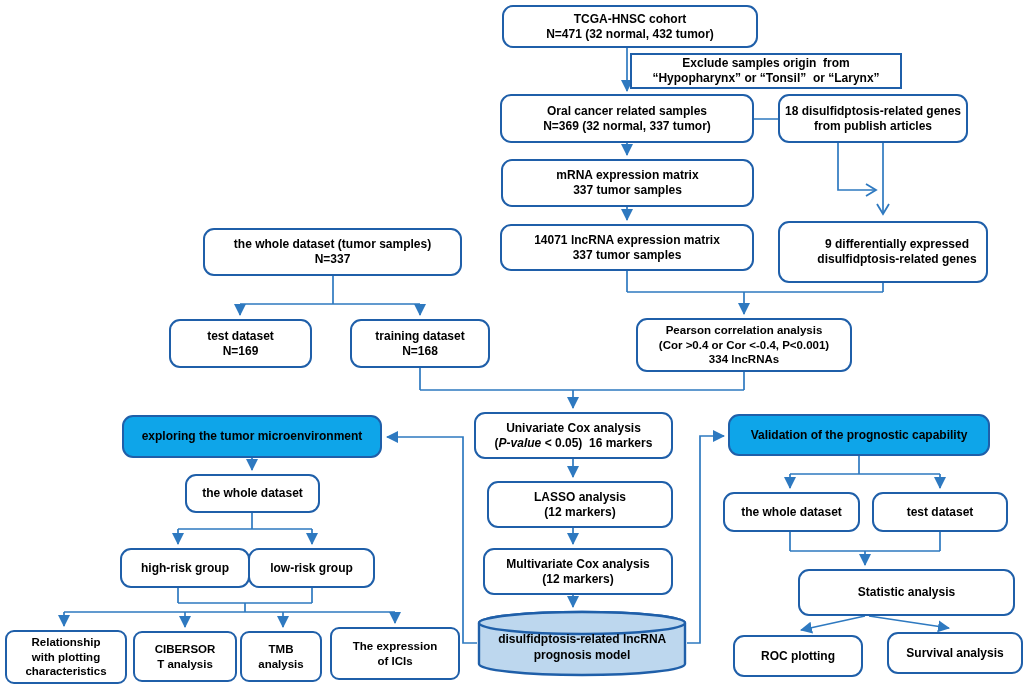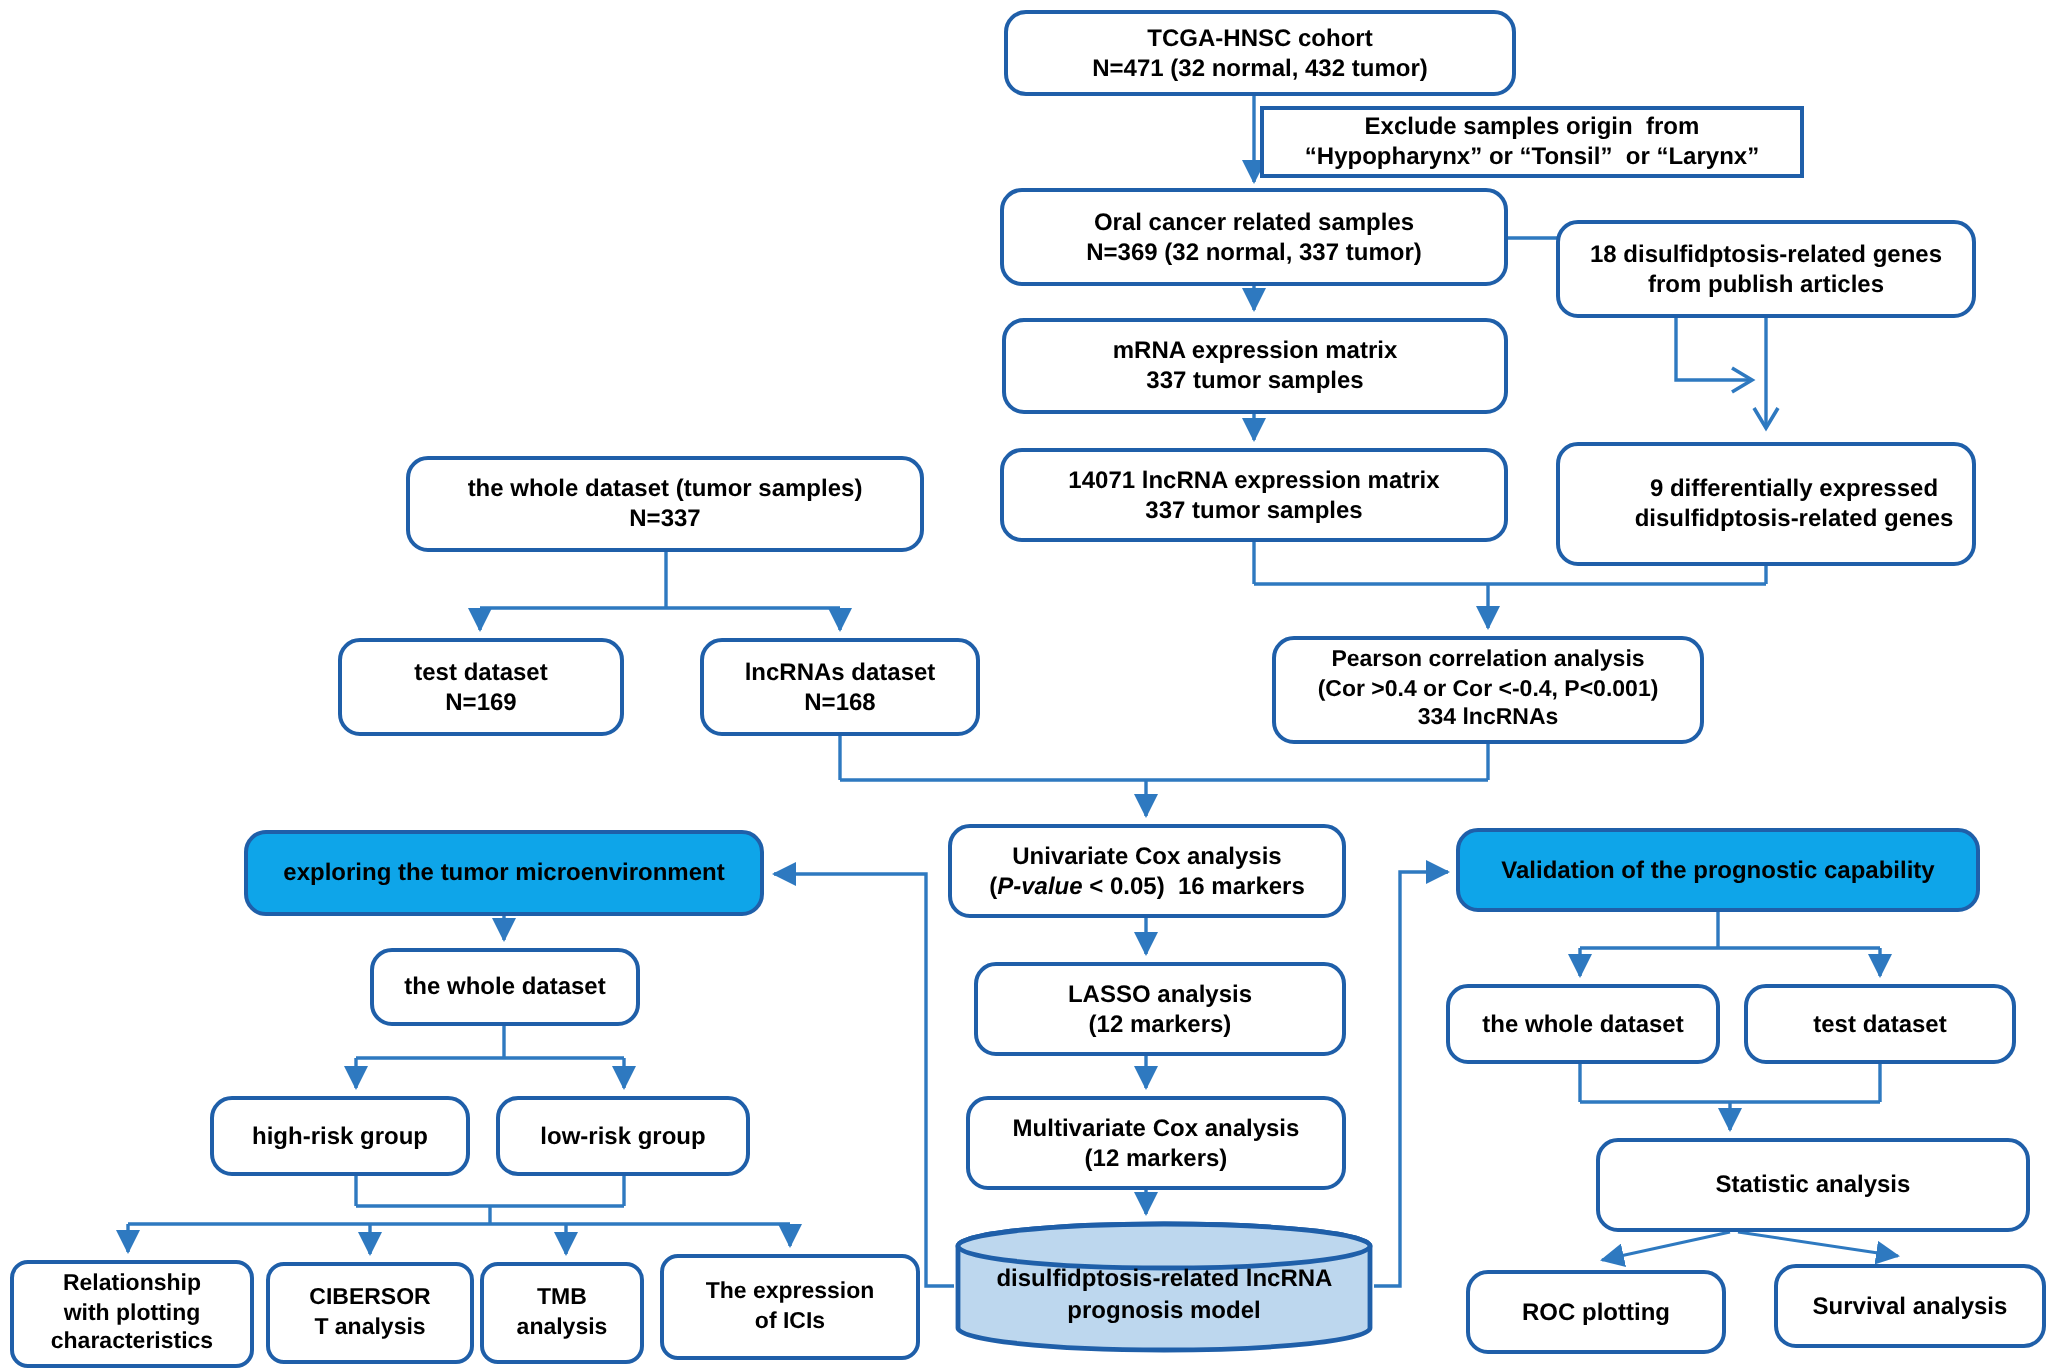--- a/index.html
+++ b/index.html
@@ -93,7 +93,7 @@
     <span class="line">N=369 (32 normal, 337 tumor)</span>
   </div>
 
-  <div class="box" style="left:778px; top:94px; width:210px; height:49px;margin-top:16px;">
+  <div class="box" style="left:778px; top:94px; width:190px; height:49px;">
     <span class="line">18 disulfidptosis-related genes</span>
     <span class="line">from publish articles</span>
   </div>

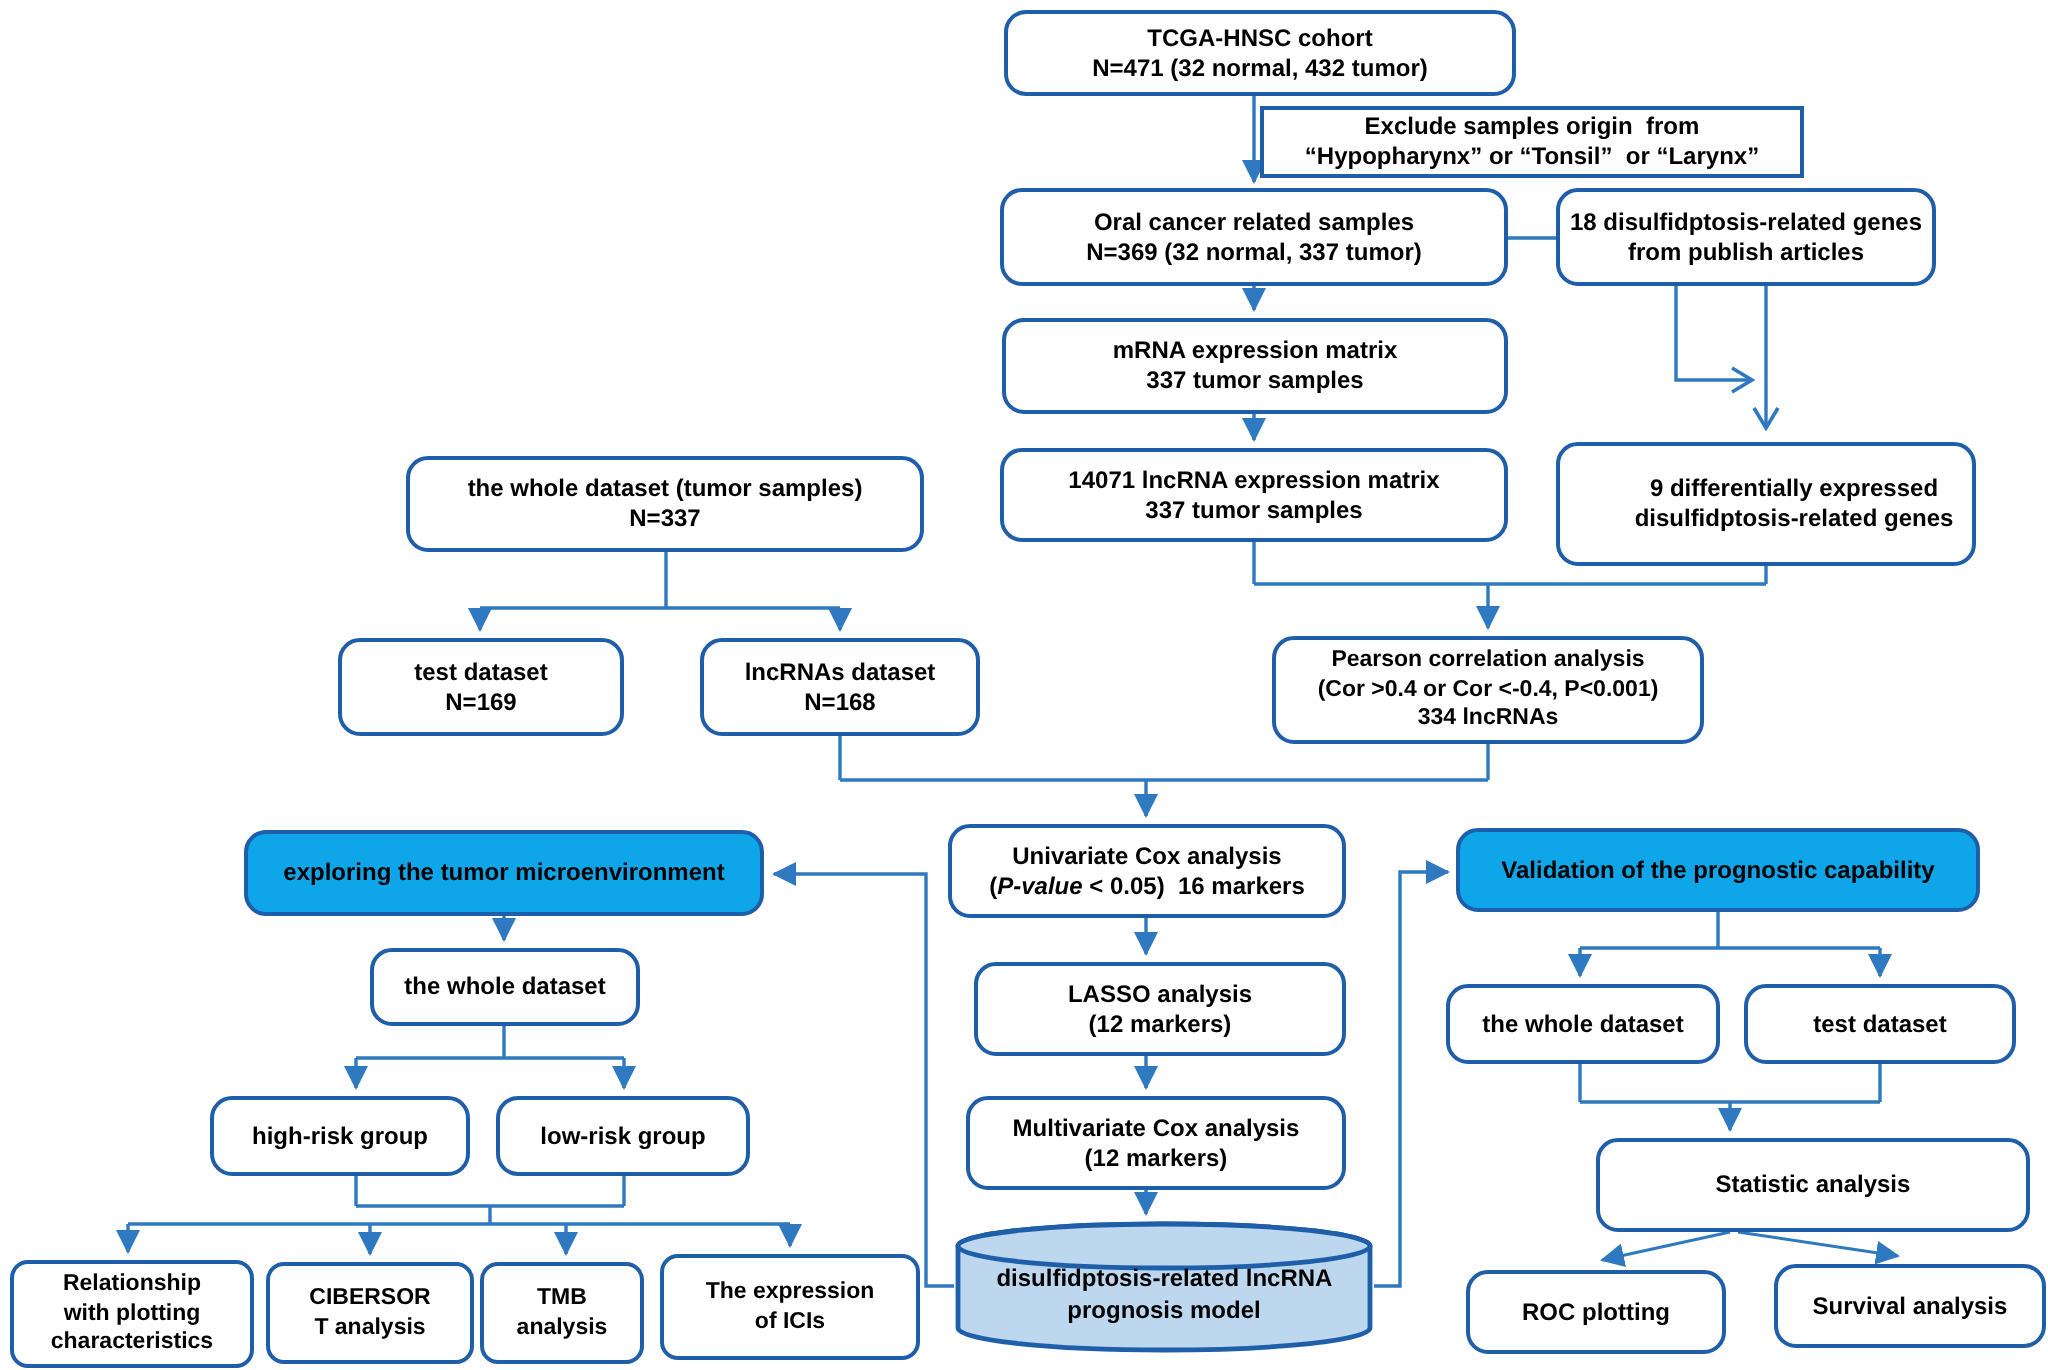--- a/index.html
+++ b/index.html
@@ -124,7 +124,7 @@
   </div>
 
   <div class="box" style="left:350px; top:319px; width:140px; height:49px;">
-    <span class="line">lncRNAs dataset</span>
+    <span class="line">training dataset</span>
     <span class="line">N=168</span>
   </div>
 

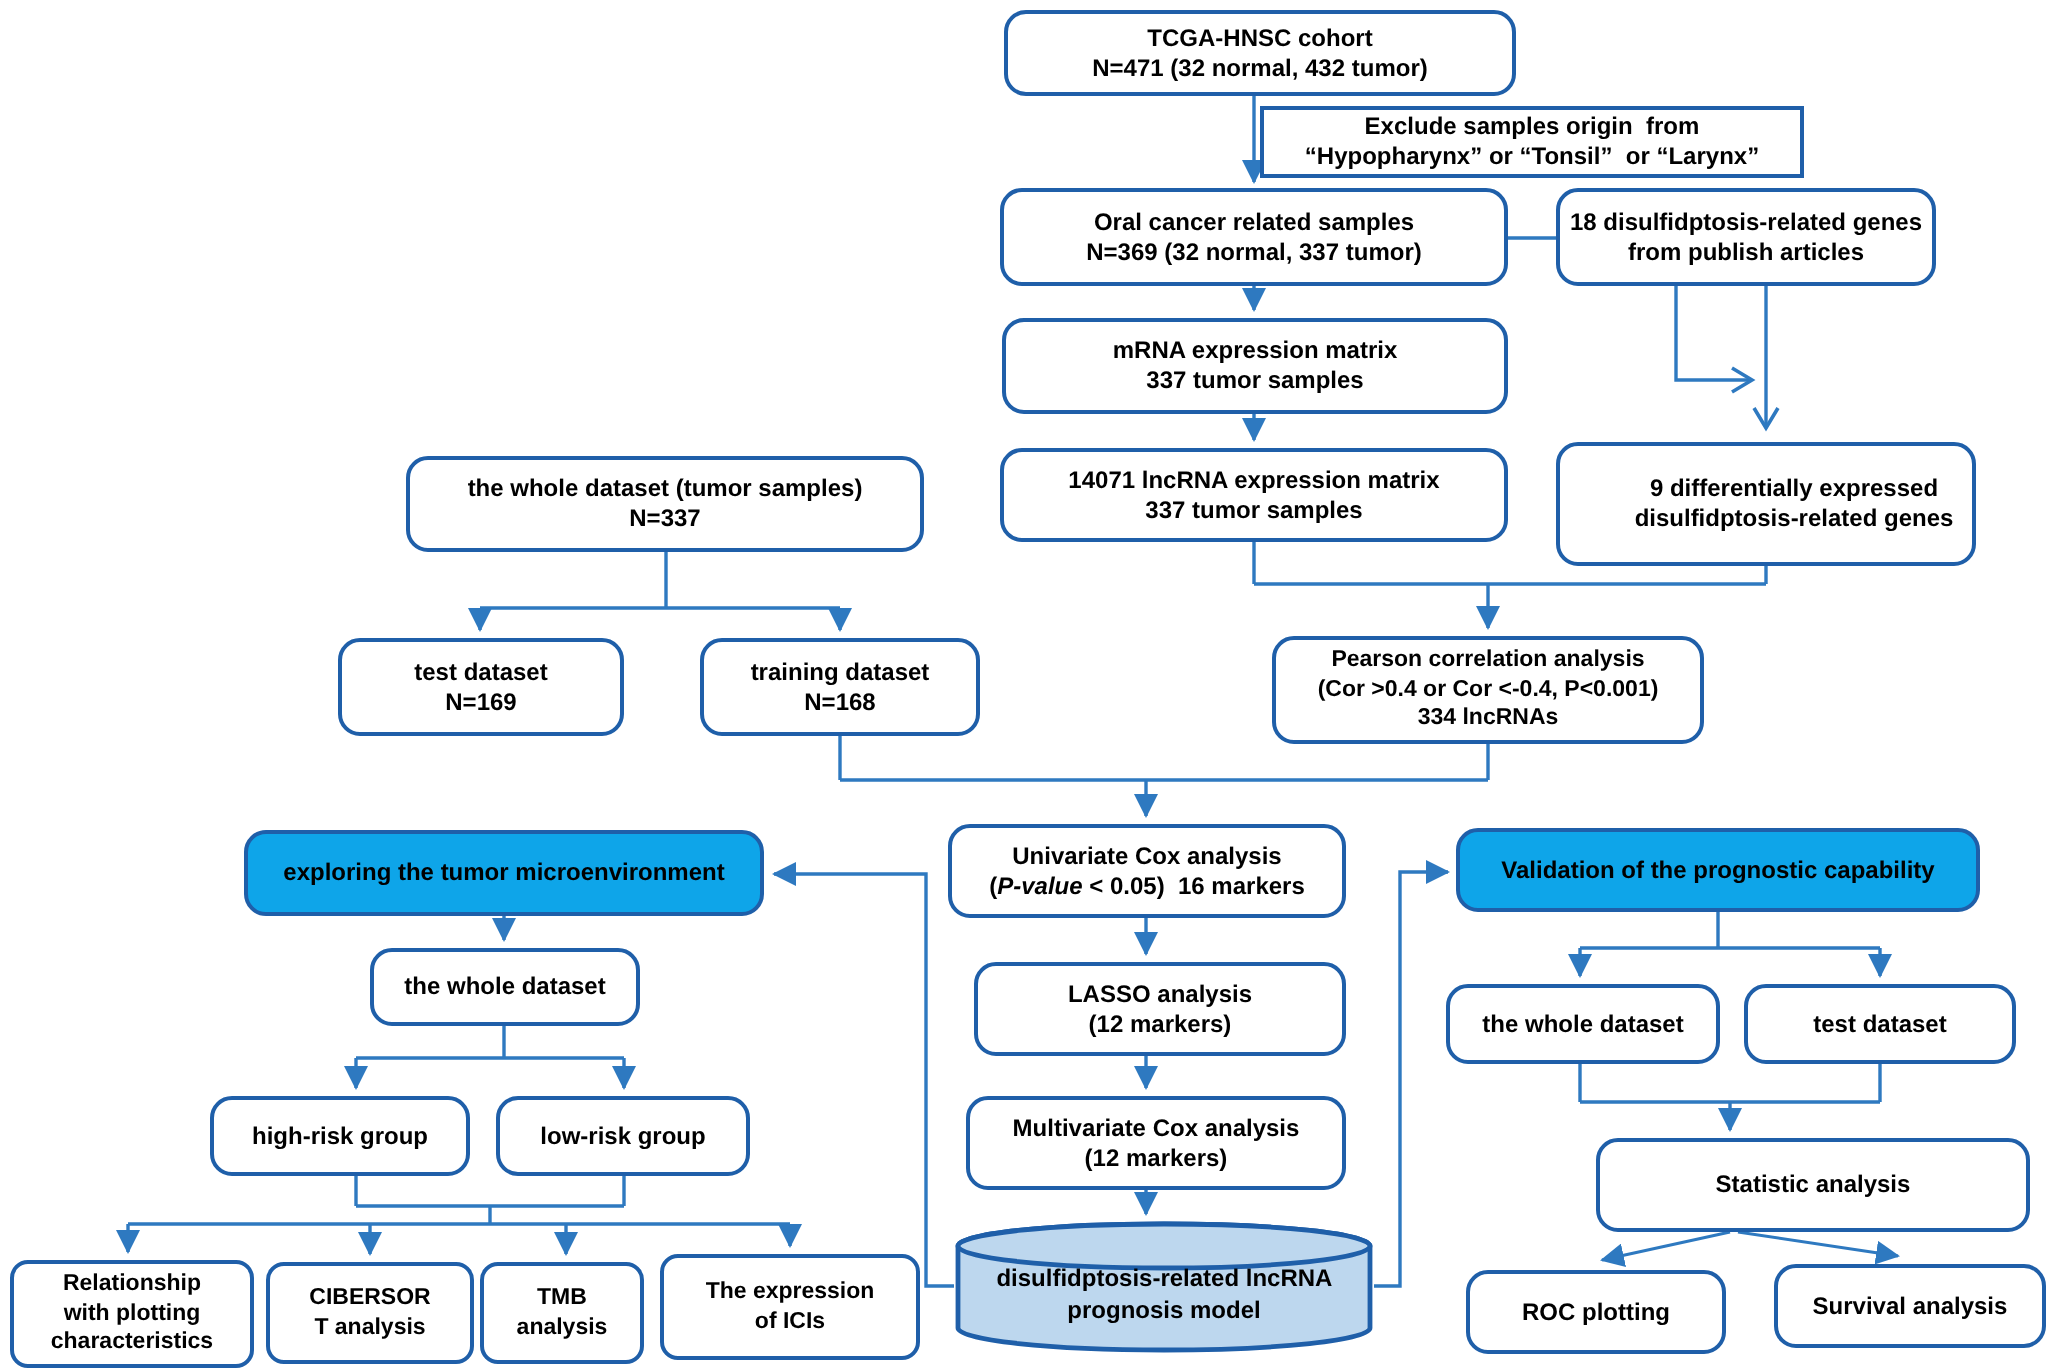--- a/index.html
+++ b/index.html
@@ -164,7 +164,7 @@
     <span class="line">test dataset</span>
   </div>
 
-  <div class="box" style="left:105px; top:548px; width:130px; height:40px;">
+  <div class="box" style="left:120px; top:548px; width:130px; height:40px;">
     <span class="line">high-risk group</span>
   </div>
 

